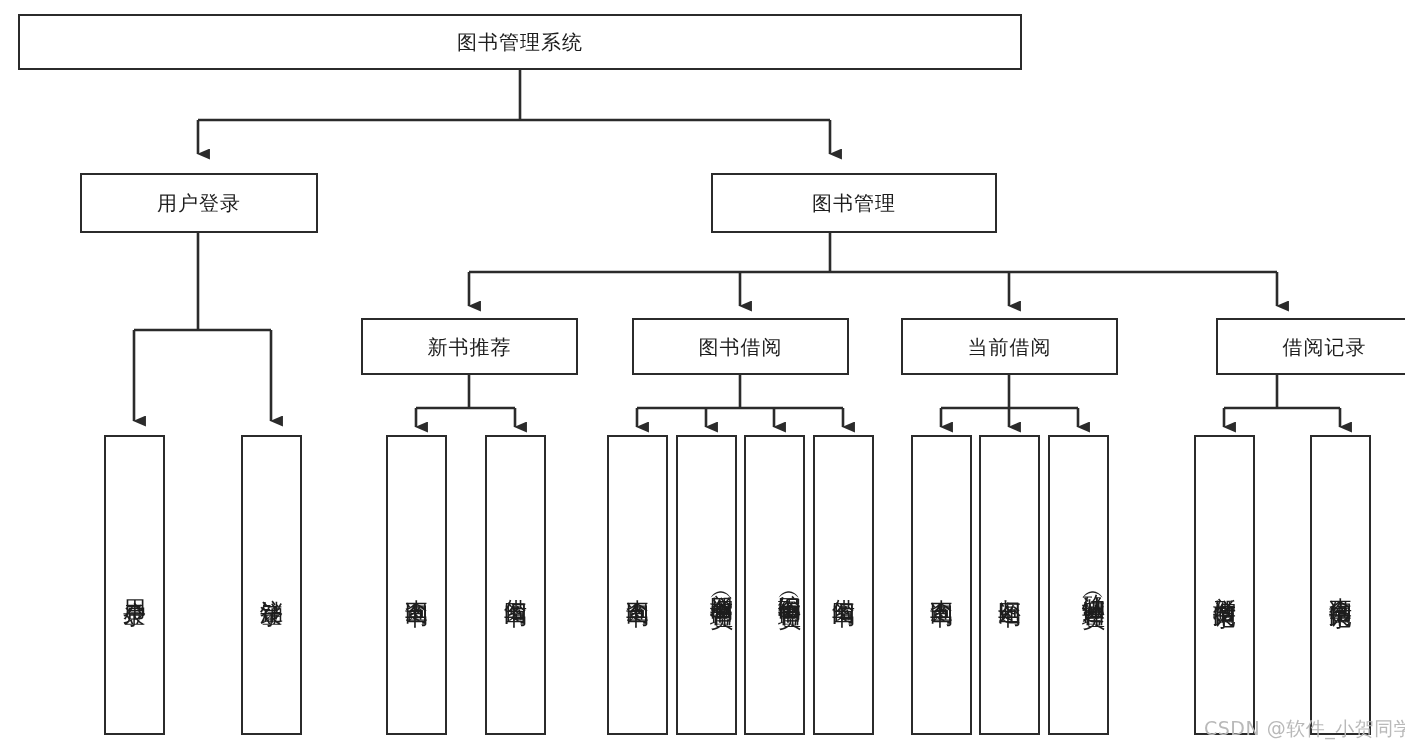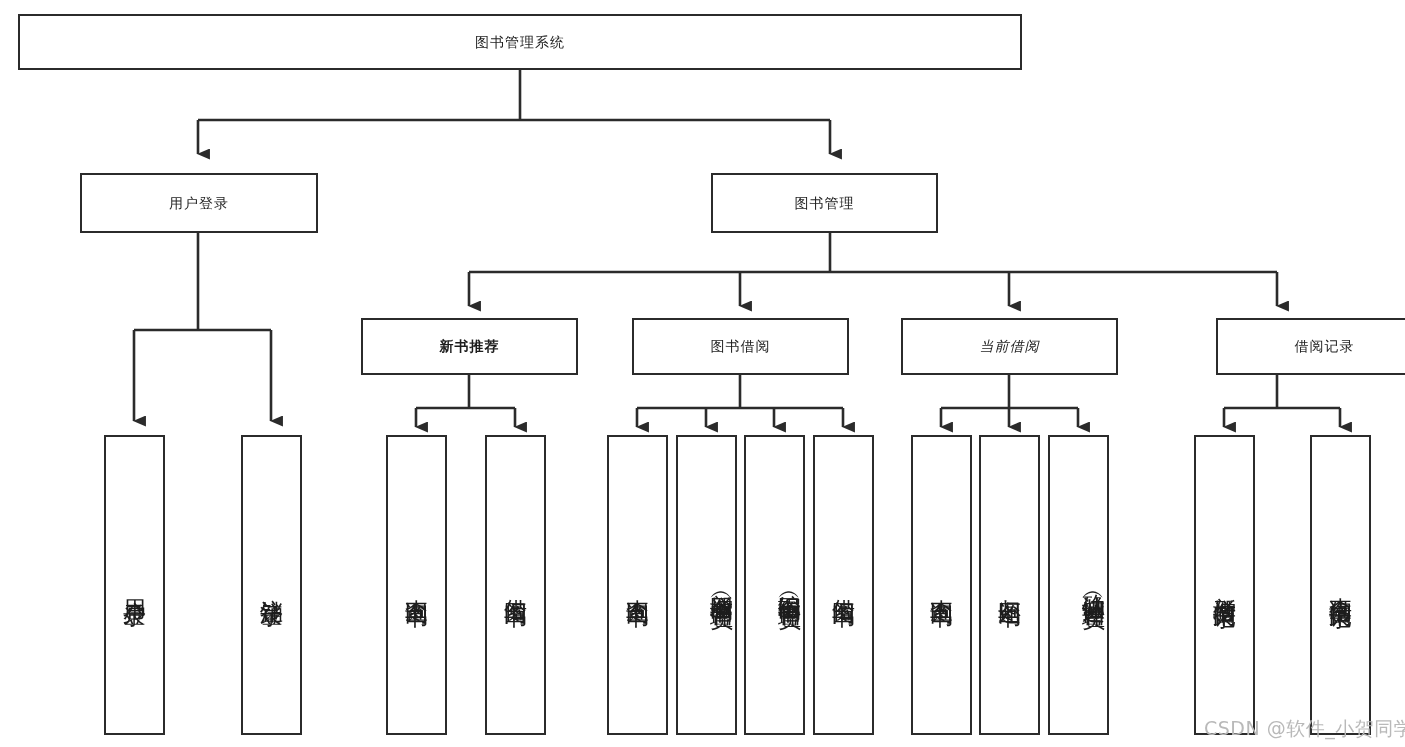--- a/index.html
+++ b/index.html
@@ -37,7 +37,7 @@
     color: #1d1d1d;
   }
   .node.horiz {
-    font-size: 14px;
+    font-size: 20px;
     letter-spacing: 1px;
     line-height: 1.2;
   }

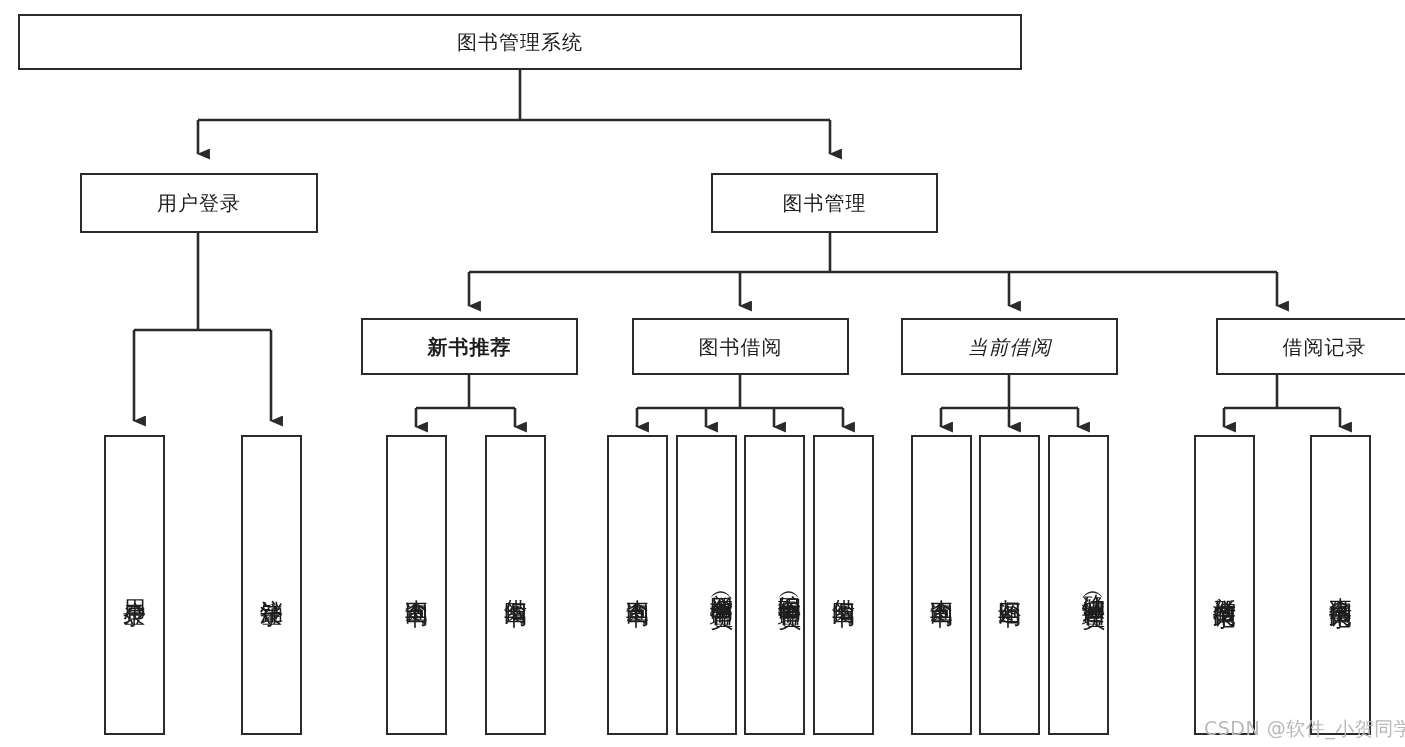--- a/index.html
+++ b/index.html
@@ -127,7 +127,7 @@
     <span>用户登录</span>
   </div>
 
-  <div class="node horiz" style="left:711px; top:173px; width:227px; height:60px;">
+  <div class="node horiz" style="left:711px; top:173px; width:286px; height:60px;">
     <span>图书管理</span>
   </div>
 

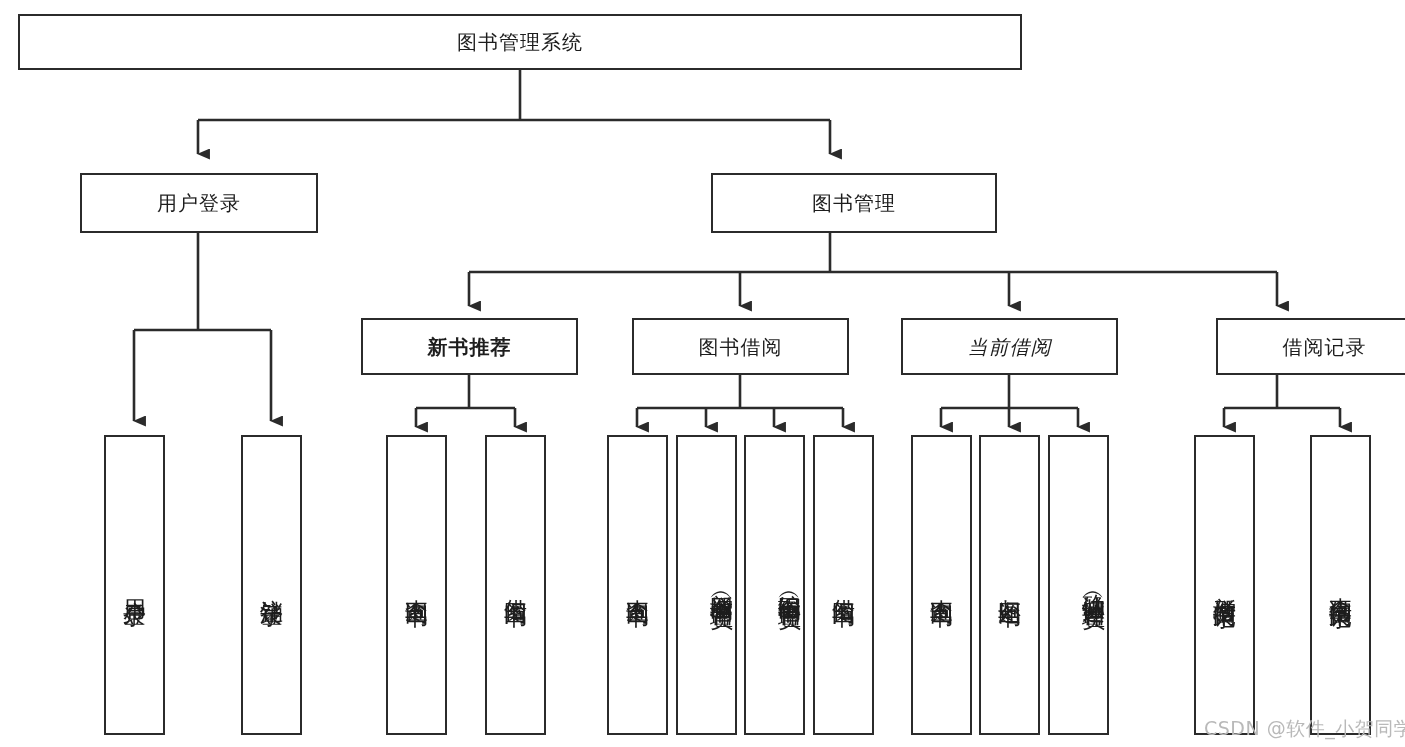--- a/index.html
+++ b/index.html
@@ -131,7 +131,7 @@
     <span>图书管理</span>
   </div>
 
-  <div class="node horiz" style="left:361px; top:318px; width:217px; height:57px;font-weight:bold;">
+  <div class="node horiz" style="left:361px; top:318px; width:217px; height:57px;">
     <span>新书推荐</span>
   </div>
 

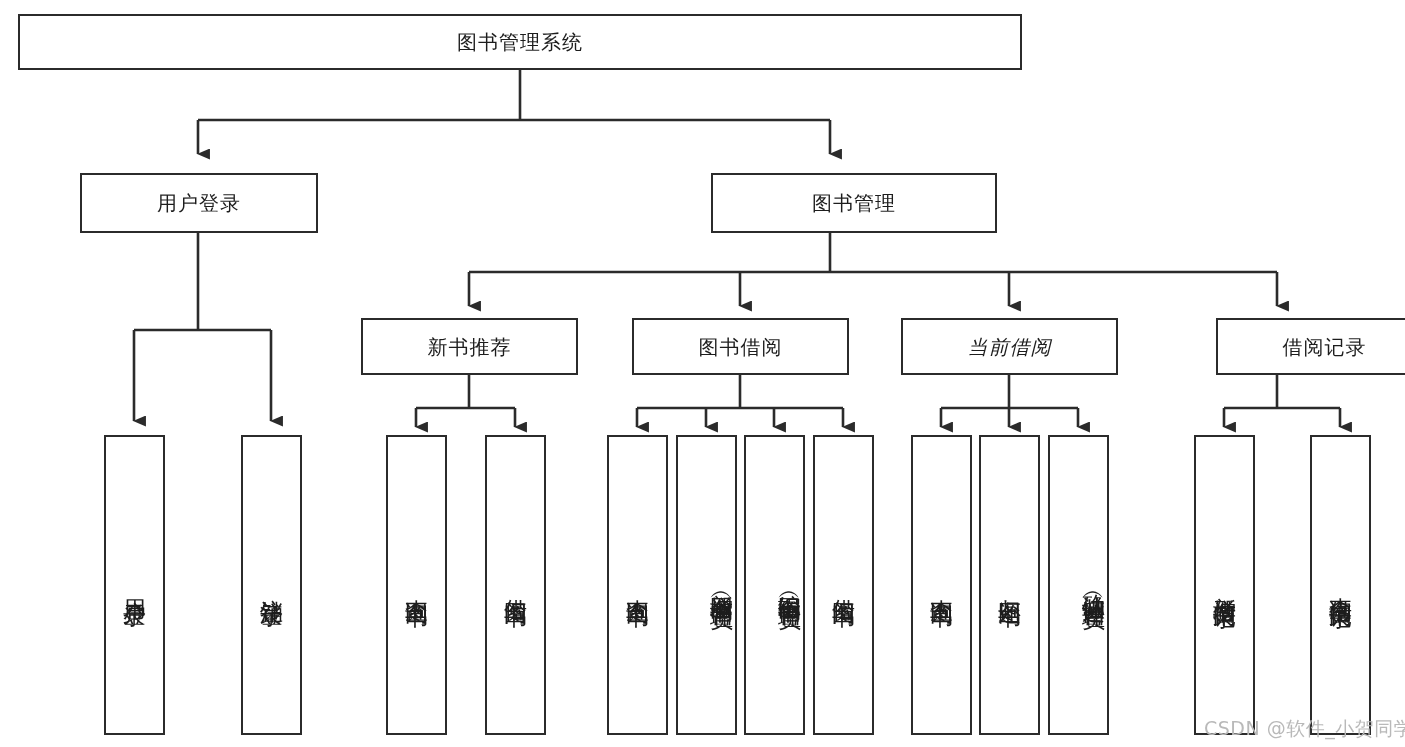--- a/index.html
+++ b/index.html
@@ -139,7 +139,7 @@
     <span>图书借阅</span>
   </div>
 
-  <div class="node horiz" style="left:901px; top:318px; width:217px; height:57px;font-style:italic;">
+  <div class="node horiz" style="left:901px; top:318px; width:217px; height:57px;">
     <span>当前借阅</span>
   </div>
 

